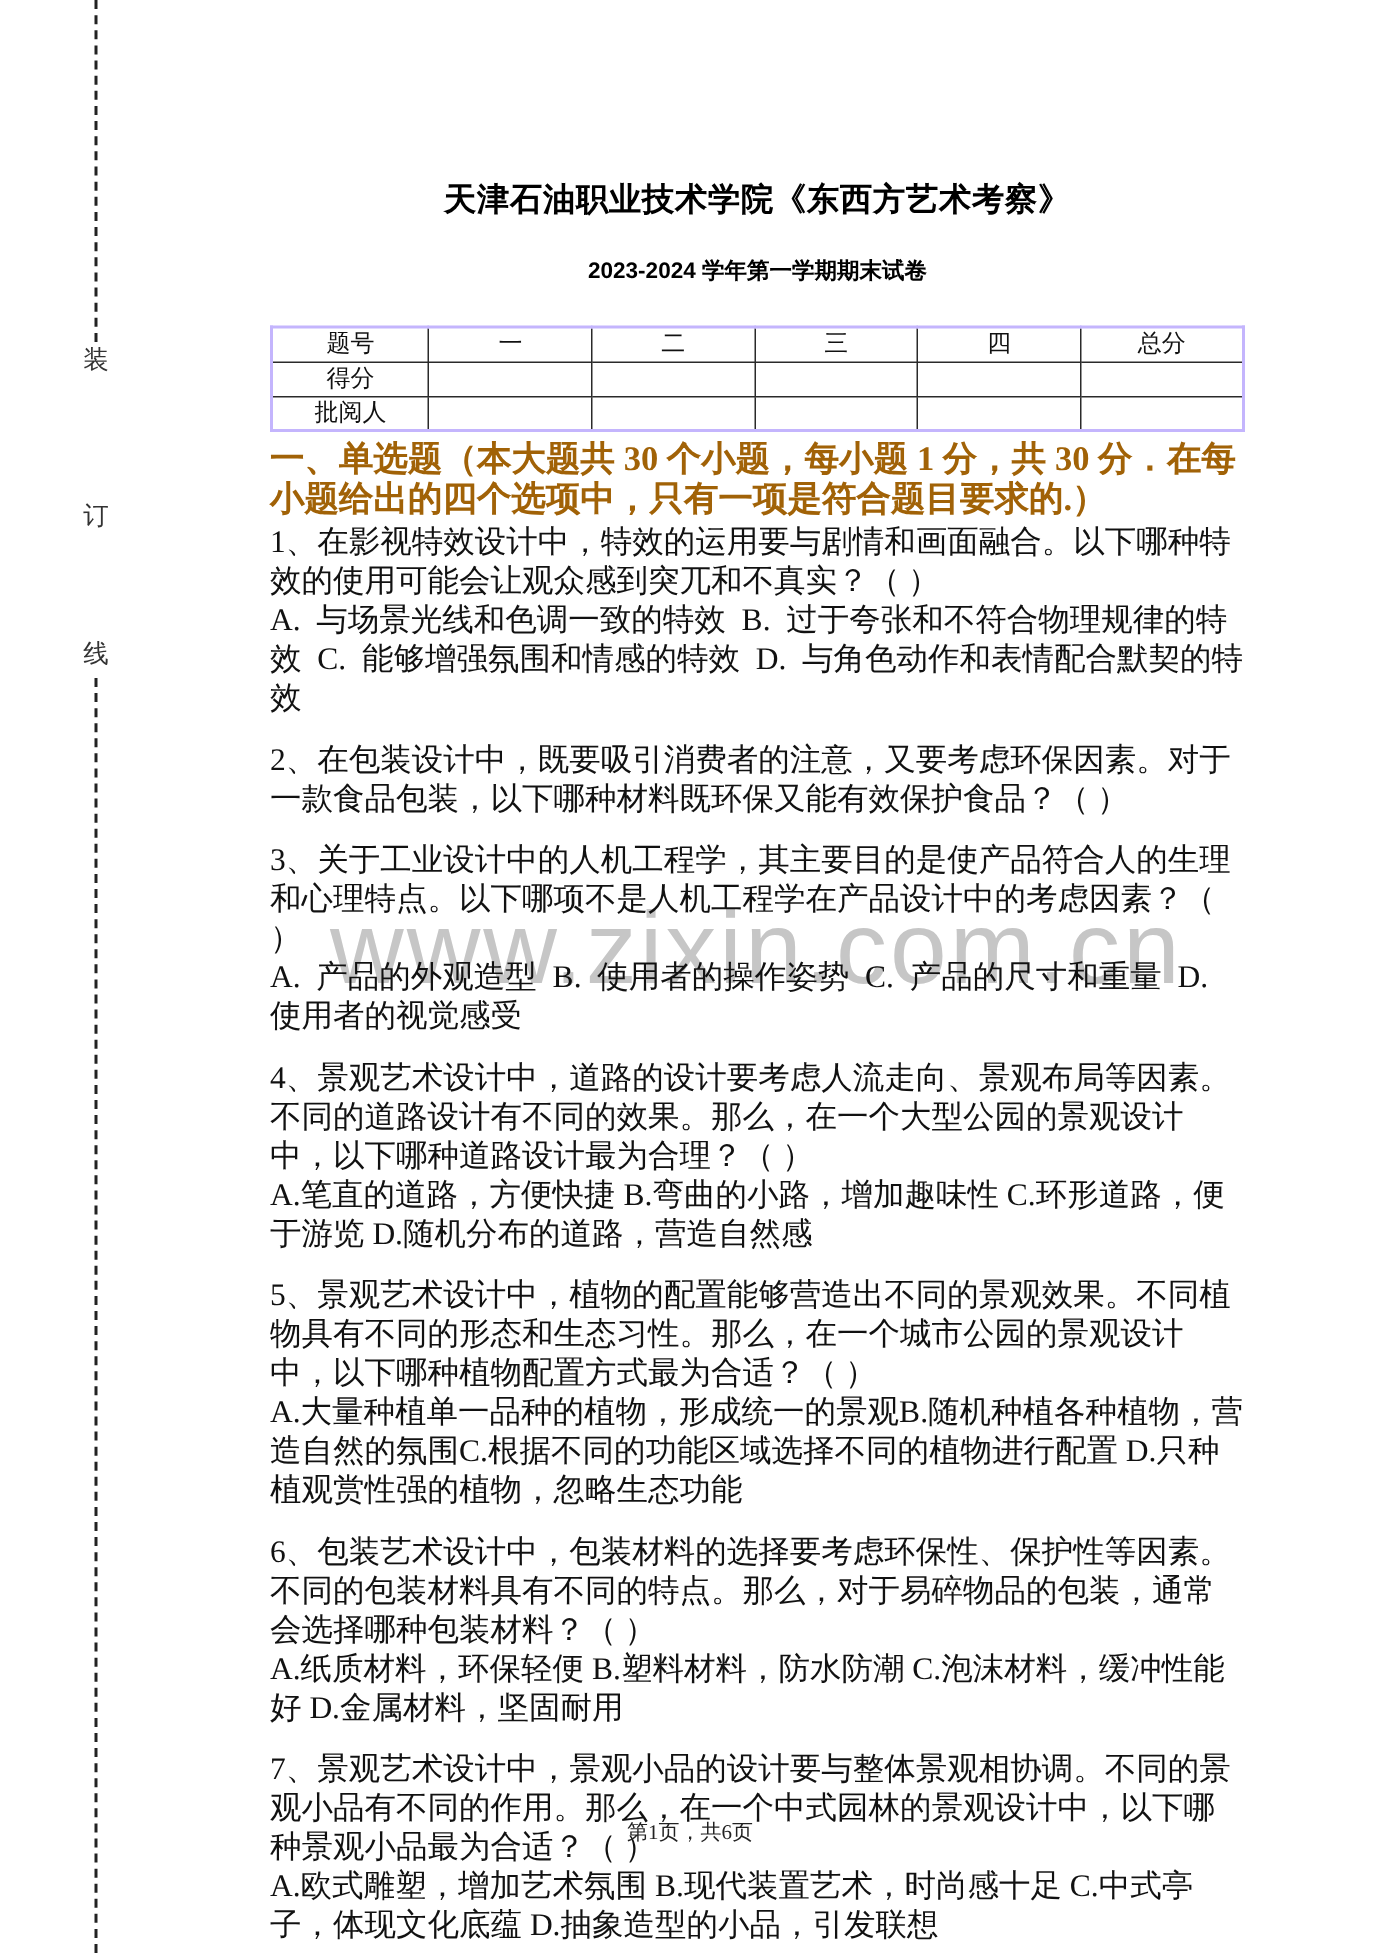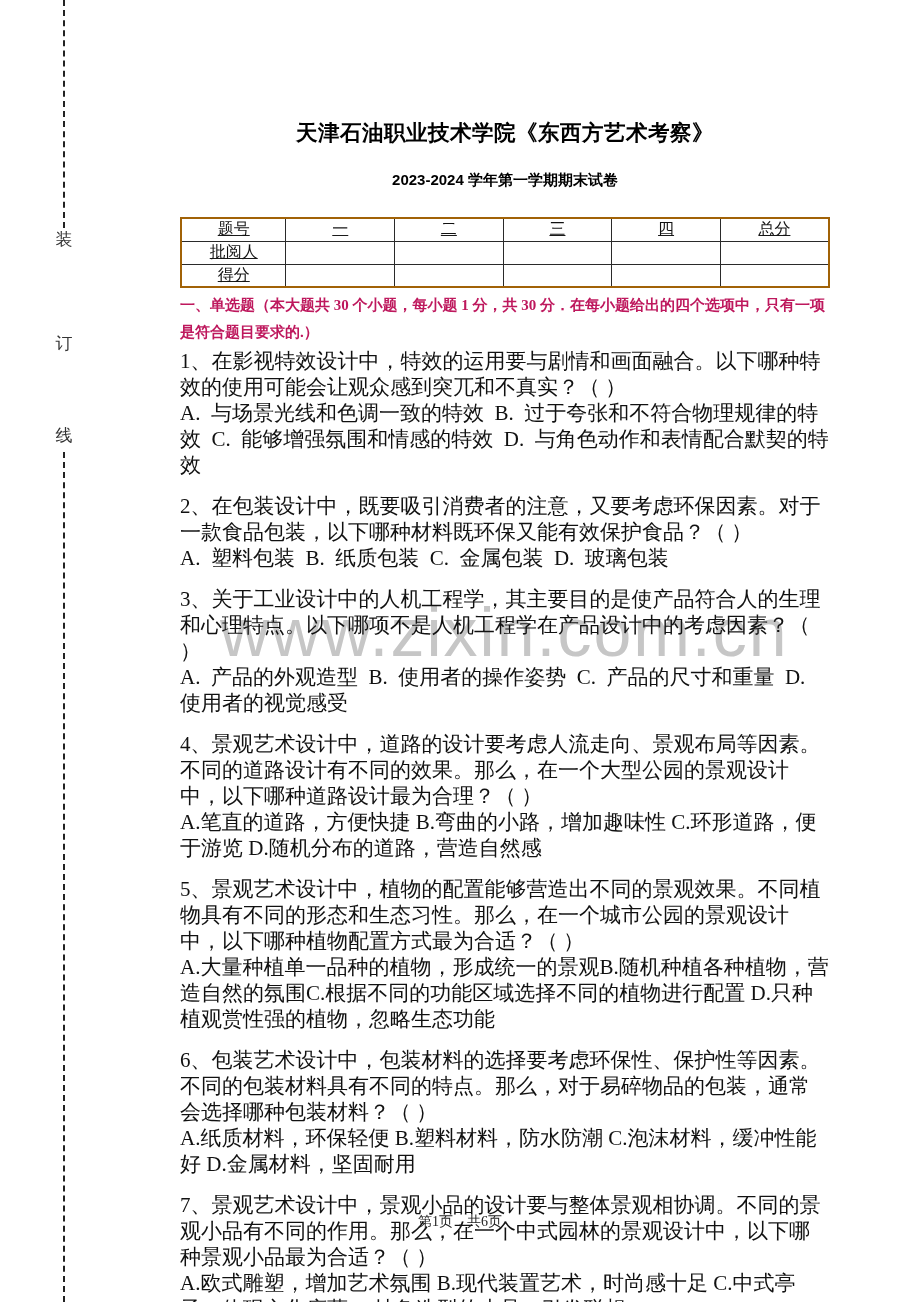--- a/index.html
+++ b/index.html
@@ -99,7 +99,7 @@
     color: #111;
     padding: 0;
   }
-  table.score-table { border: 2px solid #a16207; text-decoration: underline; }
+  table.score-table { border: 2px solid #c4b5fd; }
   table.score-table col.first { width: 16.2%; }
 
   .section-heading {

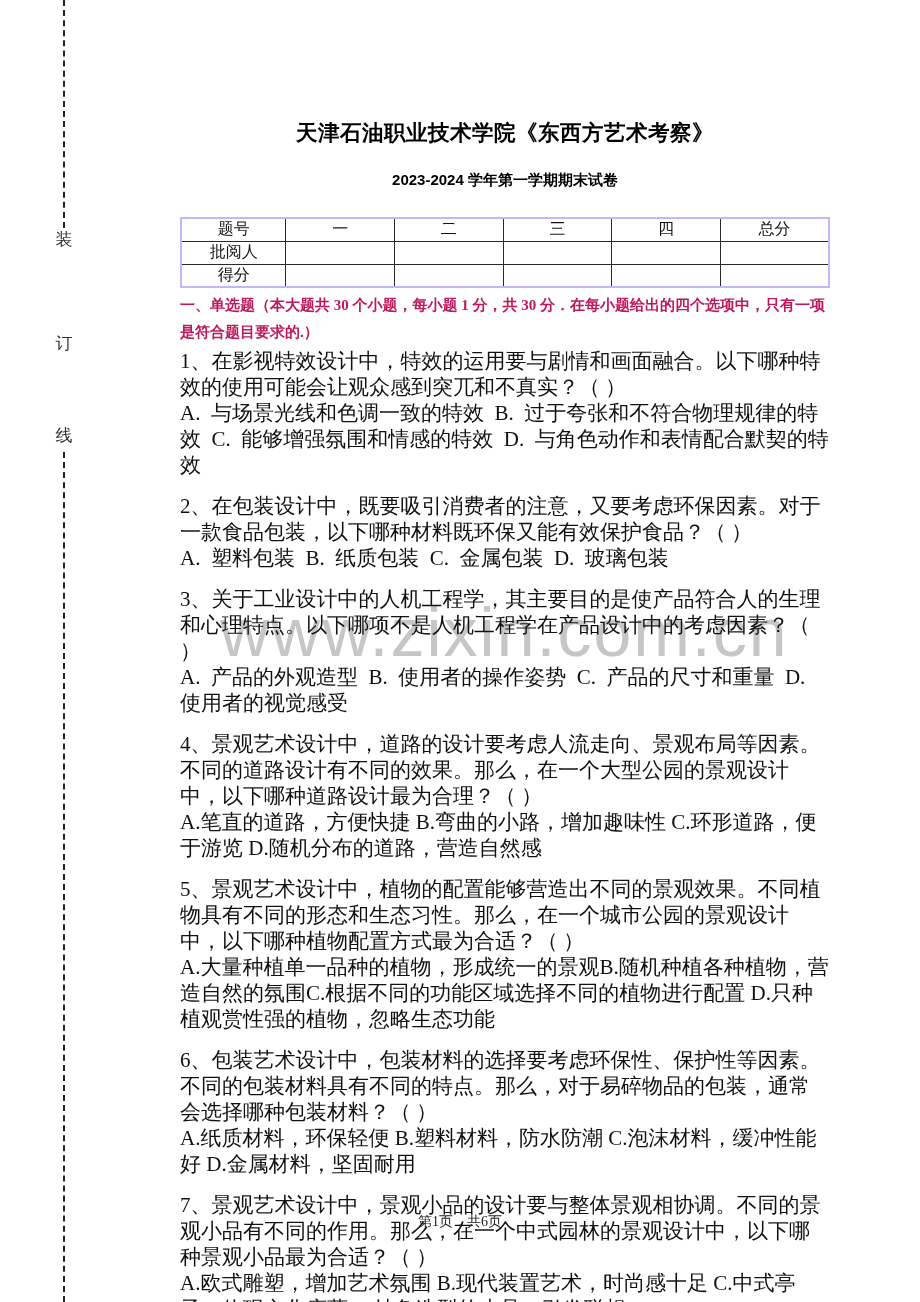--- a/index.html
+++ b/index.html
@@ -168,7 +168,7 @@
           <td>总分</td>
         </tr>
         <tr>
-          <td>批阅人</td>
+          <td>得分</td>
           <td></td>
           <td></td>
           <td></td>
@@ -176,7 +176,7 @@
           <td></td>
         </tr>
         <tr>
-          <td>得分</td>
+          <td>批阅人</td>
           <td></td>
           <td></td>
           <td></td>

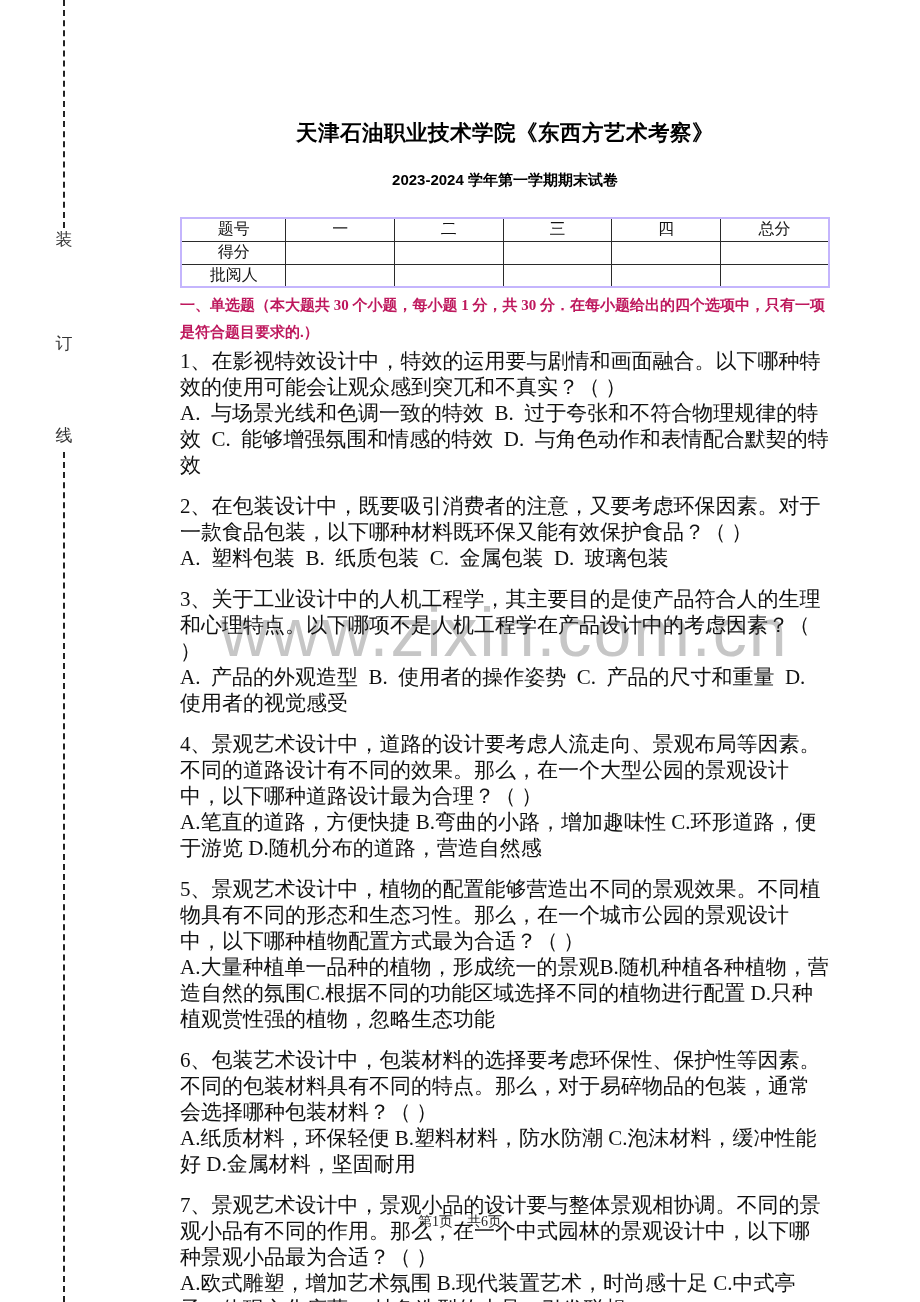--- a/index.html
+++ b/index.html
@@ -105,9 +105,9 @@
   .section-heading {
     margin-top: 4px;
     font-weight: 700;
-    font-size: 15px;
+    font-size: 23px;
     line-height: 27px;
-    color: #be185d;
+    color: #a16207;
   }
 
   .question { margin-top: 2px; margin-bottom: 15px; }

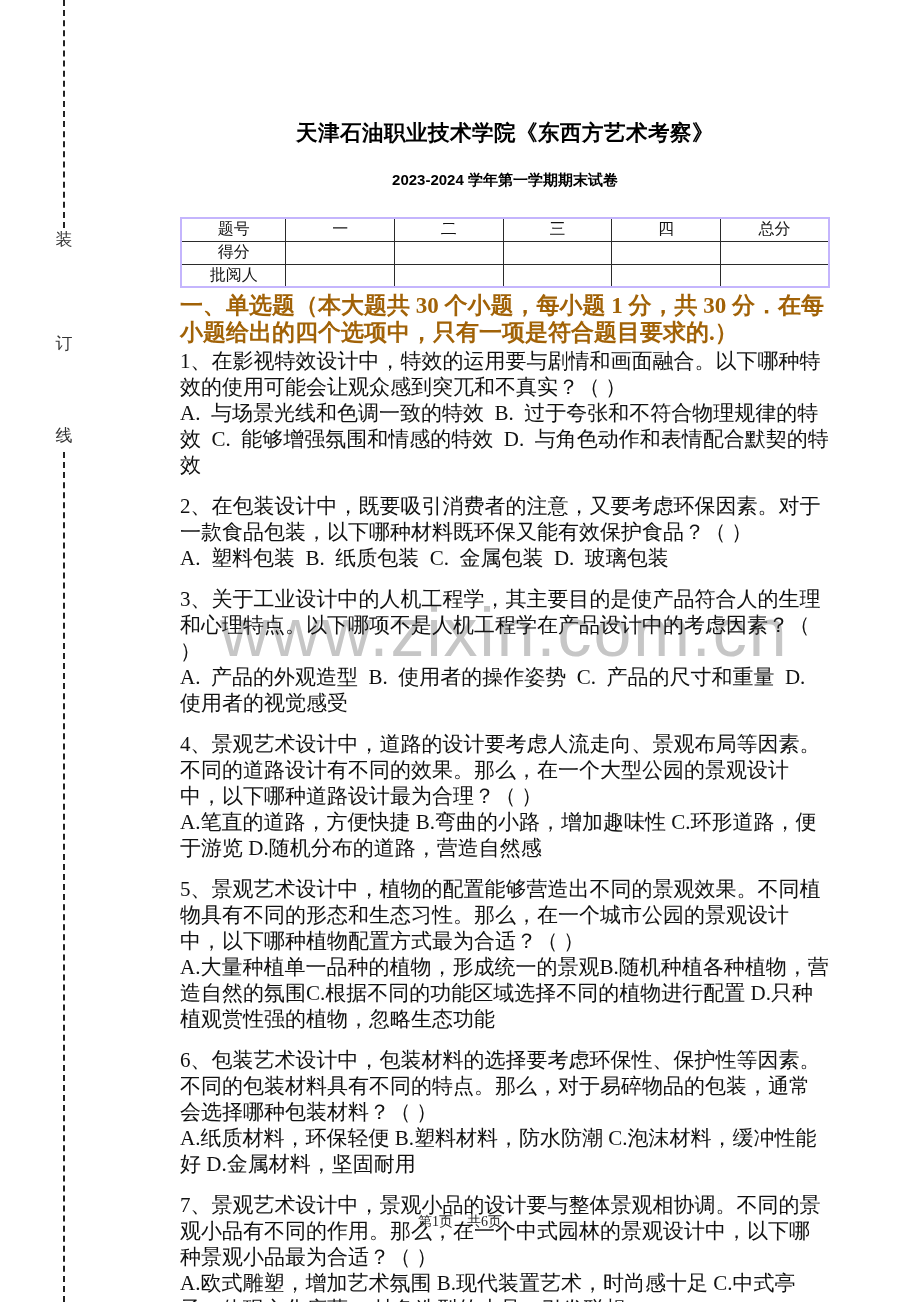--- a/index.html
+++ b/index.html
@@ -195,7 +195,6 @@
 
     <div class="question">
       <p class="q-stem">2、在包装设计中，既要吸引消费者的注意，又要考虑环保因素。对于一款食品包装，以下哪种材料既环保又能有效保护食品？（ ）</p>
-      <p class="q-options">A.  塑料包装  B.  纸质包装  C.  金属包装  D.  玻璃包装</p>
     </div>
 
     <div class="question">

